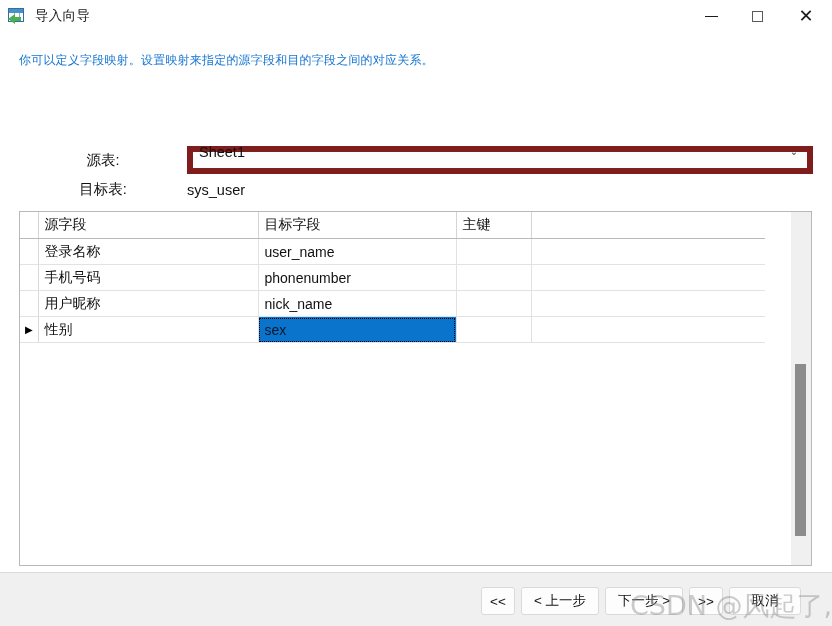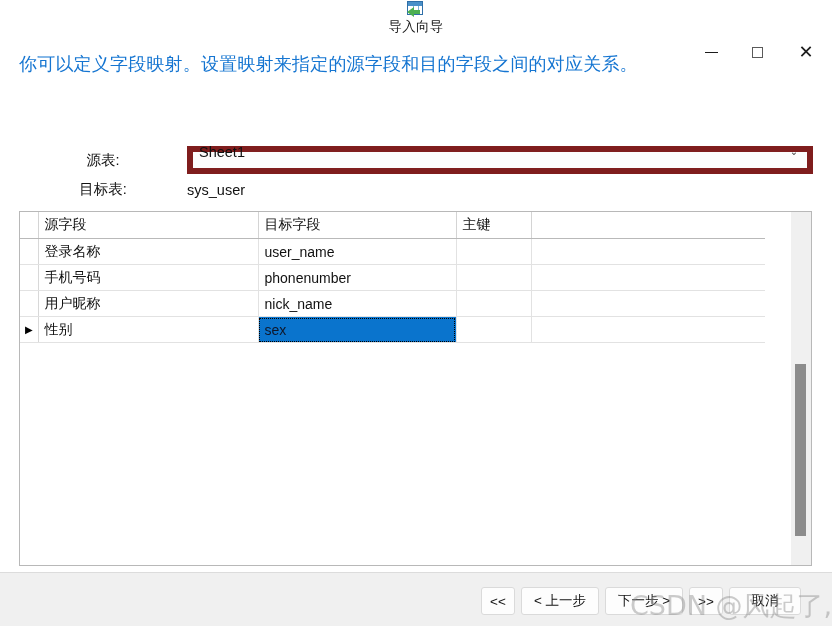--- a/index.html
+++ b/index.html
@@ -22,7 +22,6 @@
     align-items: center;
     background: #ffffff;
     position: relative;
-    flex-direction: column;
   }
   .title-icon {
     width: 20px;

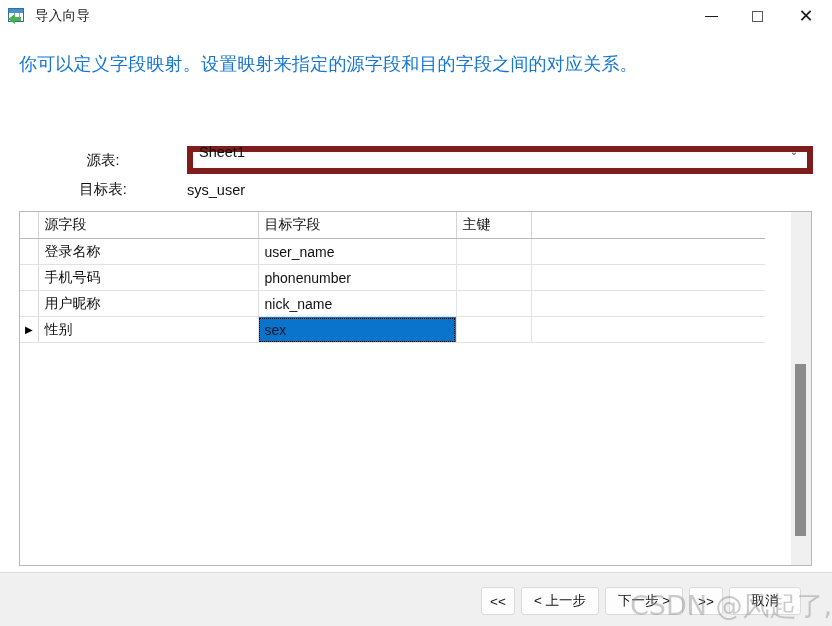--- a/index.html
+++ b/index.html
@@ -81,7 +81,7 @@
     position: absolute;
     left: 19px;
     top: 52px;
-    font-size: 18px;
+    font-size: 12px;
     color: #1575d1;
     letter-spacing: 0.2px;
   }

